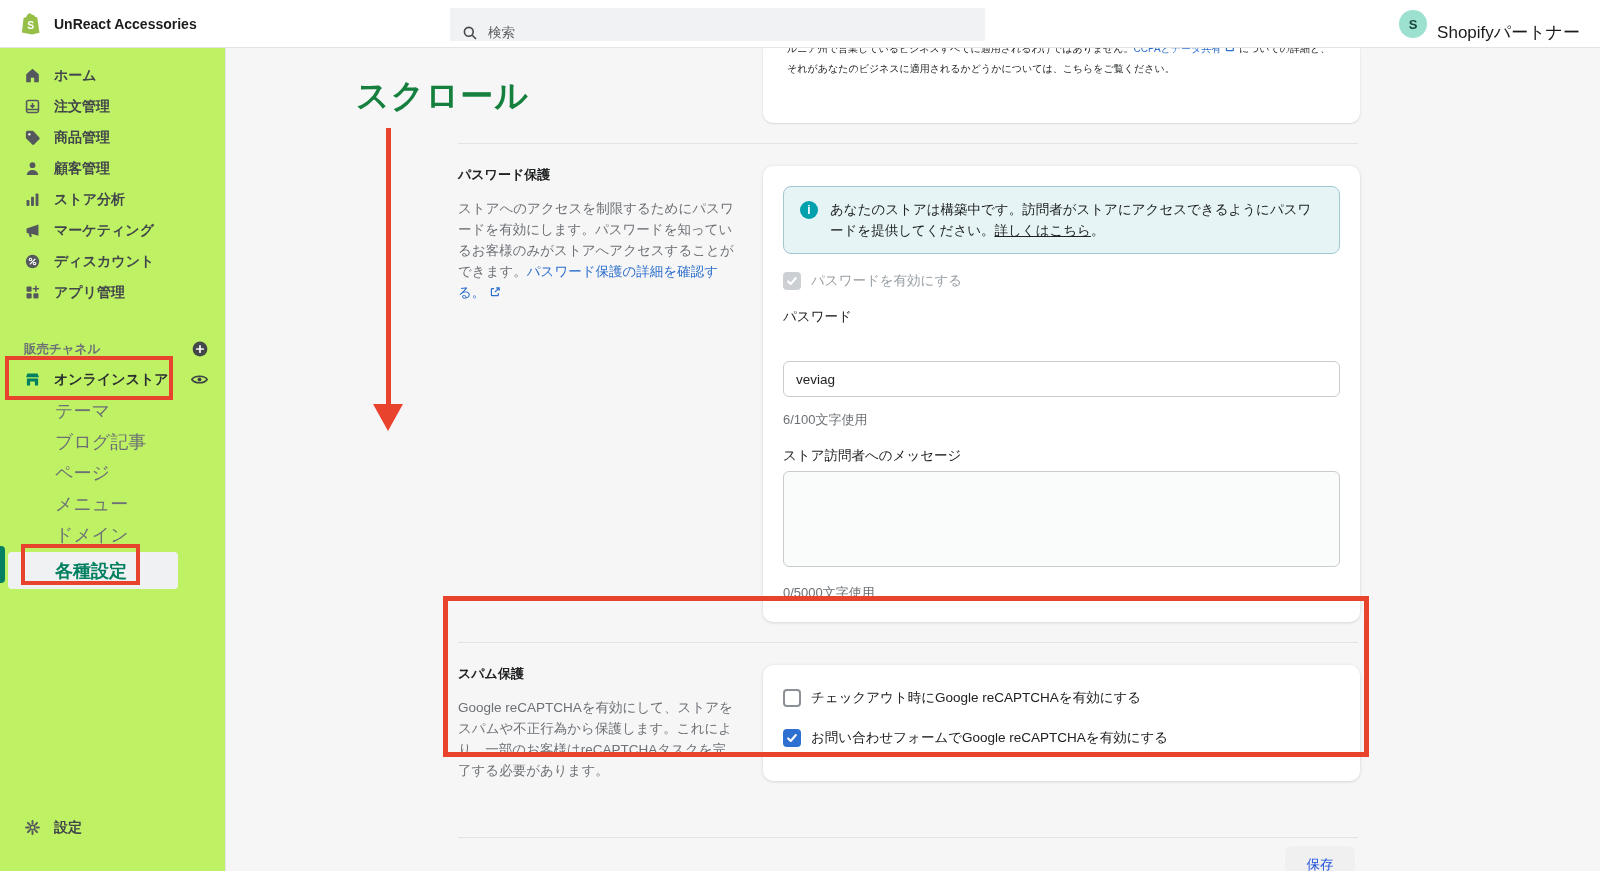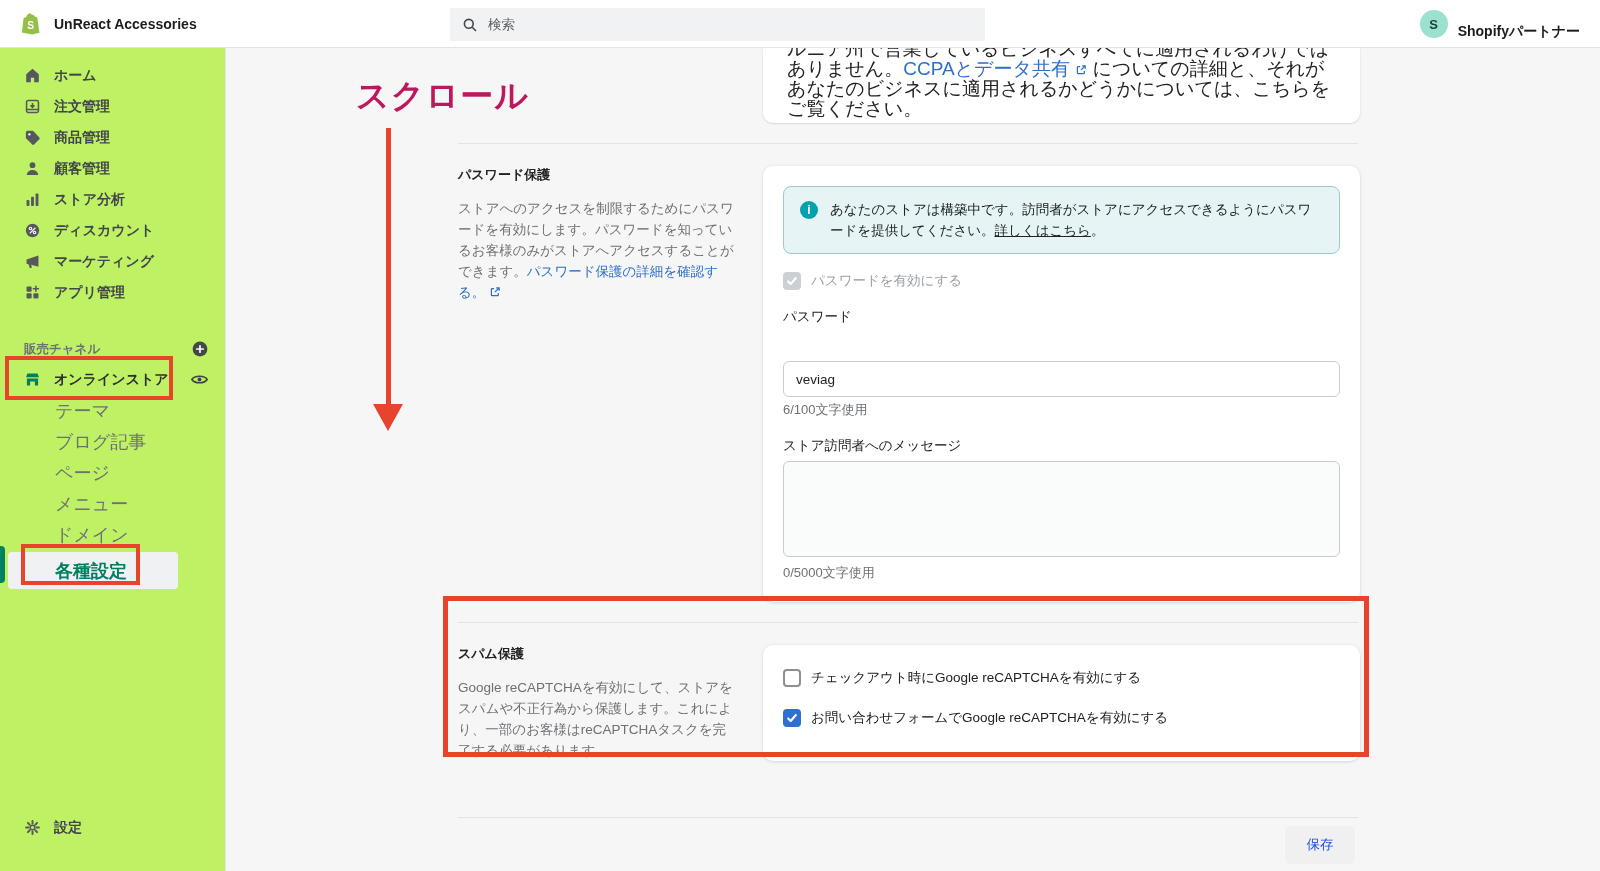--- a/index.html
+++ b/index.html
@@ -18,7 +18,7 @@
   .brand { position:absolute; left:18px; top:0; height:48px; display:flex; align-items:center; gap:10px; }
   .brand-name { font-size:14px; font-weight:700; color:#1a1c1d; }
   .search { position:absolute; left:450px; top:8px; width:535px; height:33px; background:#f1f2f3;
-    border-radius:0; display:flex; align-items:center; padding:0 12px; gap:8px; }
+    border-radius:0; display:flex; align-items:flex-end; padding:0 12px; gap:8px; }
   .search input { border:0; outline:0; background:transparent; flex:1; font-size:13.5px;
     font-family:inherit; color:#202223; }
   .search input::placeholder { color:#5c5f62; }

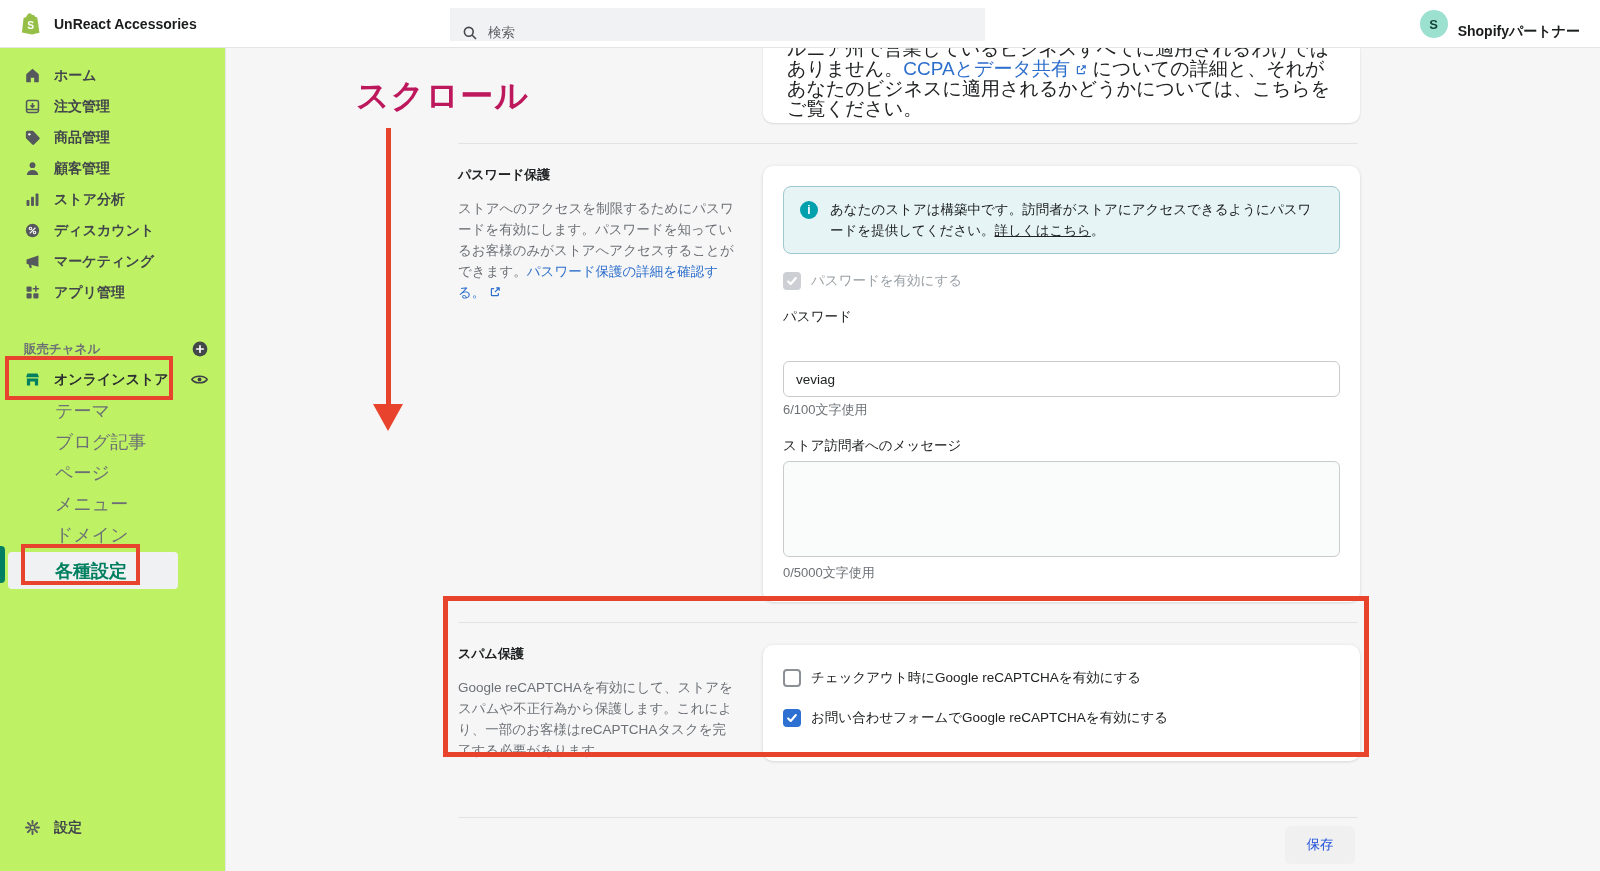--- a/index.html
+++ b/index.html
@@ -25,7 +25,7 @@
   .account { position:absolute; right:20px; top:0; height:48px; display:flex; align-items:center; gap:10px; }
   .avatar { width:28px; height:28px; border-radius:50%; background:#9ce0d0; color:#15453b;
     display:flex; align-items:center; justify-content:center; font-size:13px; font-weight:700; }
-  .account-name { font-size:14px; font-weight:700; color:#1a1c1d;margin-top:16px; }
+  .account-name { font-size:17px; font-weight:400; color:#1a1c1d;margin-top:16px; }
 
   
   .sidebar { position:absolute; left:0; top:48px; bottom:0; width:226px; background:#bef264;

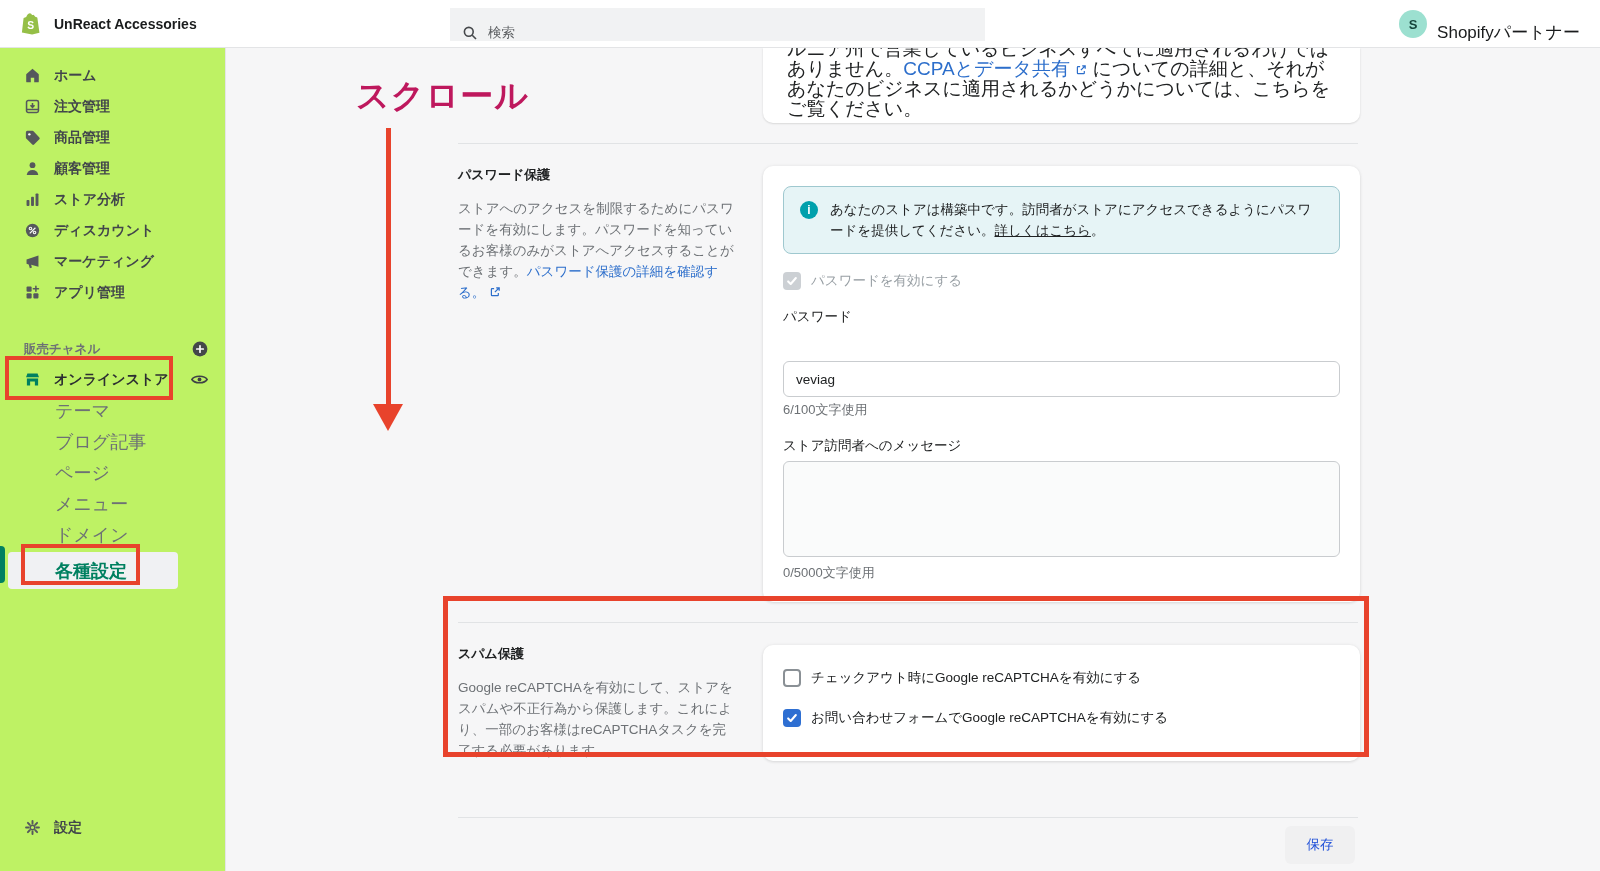--- a/index.html
+++ b/index.html
@@ -59,7 +59,7 @@
   .top-card { margin-left:305px; width:597px; height:75px; background:#fff;
     border-radius:0 0 10px 10px; box-shadow:0 1px 2px rgba(0,0,0,.10), 0 0 3px rgba(0,0,0,.05);
     overflow:hidden; padding:0 24px; }
-  .top-card p { margin:-9px 0 0 0; line-height:20px; font-size:19px; color:#202223; }
+  .top-card p { margin:-9px 0 0 0; line-height:20px; font-size:10px; color:#202223; }
 
   hr.divider { border:0; border-top:1px solid #e1e3e5; width:900px; margin:20px 0 0 0; }
 

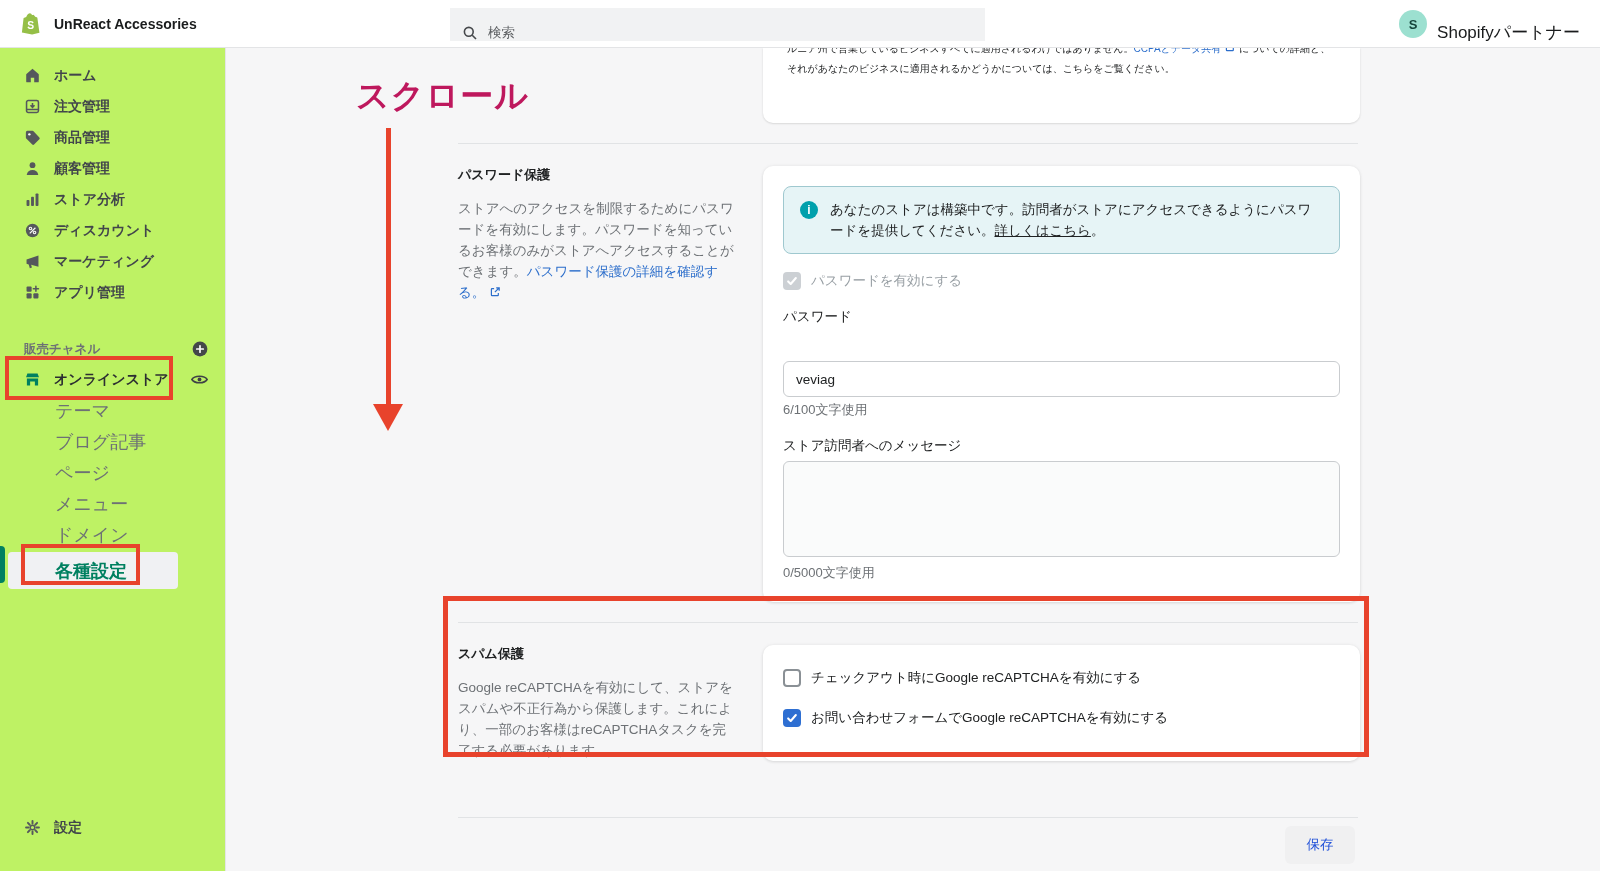--- a/index.html
+++ b/index.html
@@ -106,7 +106,7 @@
   
   .annot { position:absolute; z-index:20; pointer-events:none; }
   .annot-scroll-text { left:356px; top:74px; font-size:33px; font-weight:800;
-    color:#be185d; letter-spacing:1px; }
+    color:#15803d; letter-spacing:1px; }
   .annot-arrow-line { left:386px; top:128px; width:5px; height:278px; background:#e8432c; }
   .annot-arrow-head { left:373px; top:404px; width:0; height:0;
     border-left:15px solid transparent; border-right:15px solid transparent;

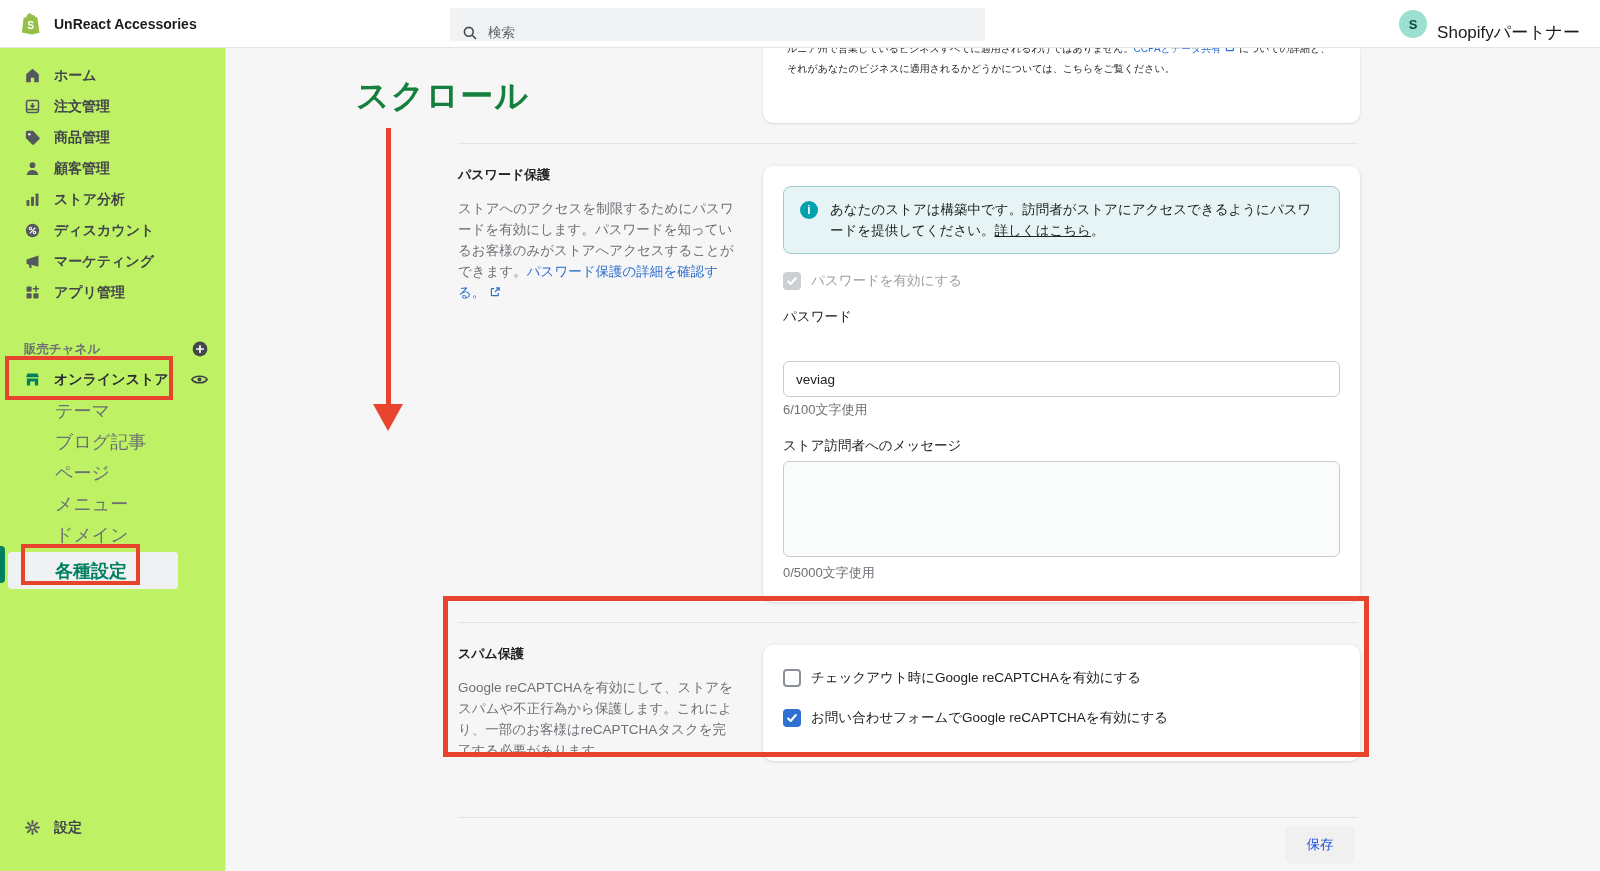--- a/index.html
+++ b/index.html
@@ -198,6 +198,15 @@
 
   <div class="nav-item">
     <span class="icn">
+      <svg viewBox="0 0 20 20" fill="currentColor">
+        <path d="M17 2.8v13.4l-8.6-2.4.95 3.3-2.5.7-1.3-4.4-2.55-.7V7.6z"></path>
+      </svg>
+    </span>
+    <span>マーケティング</span>
+  </div>
+
+  <div class="nav-item">
+    <span class="icn">
       <svg viewBox="0 0 20 20">
         <circle cx="10" cy="10" r="7.8" fill="currentColor"></circle>
         <circle cx="7.6" cy="7.6" r="1.5" fill="none" stroke="#fbfbfb" stroke-width="1.3"></circle>
@@ -206,15 +215,6 @@
       </svg>
     </span>
     <span>ディスカウント</span>
-  </div>
-
-  <div class="nav-item">
-    <span class="icn">
-      <svg viewBox="0 0 20 20" fill="currentColor">
-        <path d="M17 2.8v13.4l-8.6-2.4.95 3.3-2.5.7-1.3-4.4-2.55-.7V7.6z"></path>
-      </svg>
-    </span>
-    <span>マーケティング</span>
   </div>
 
   <div class="nav-item">

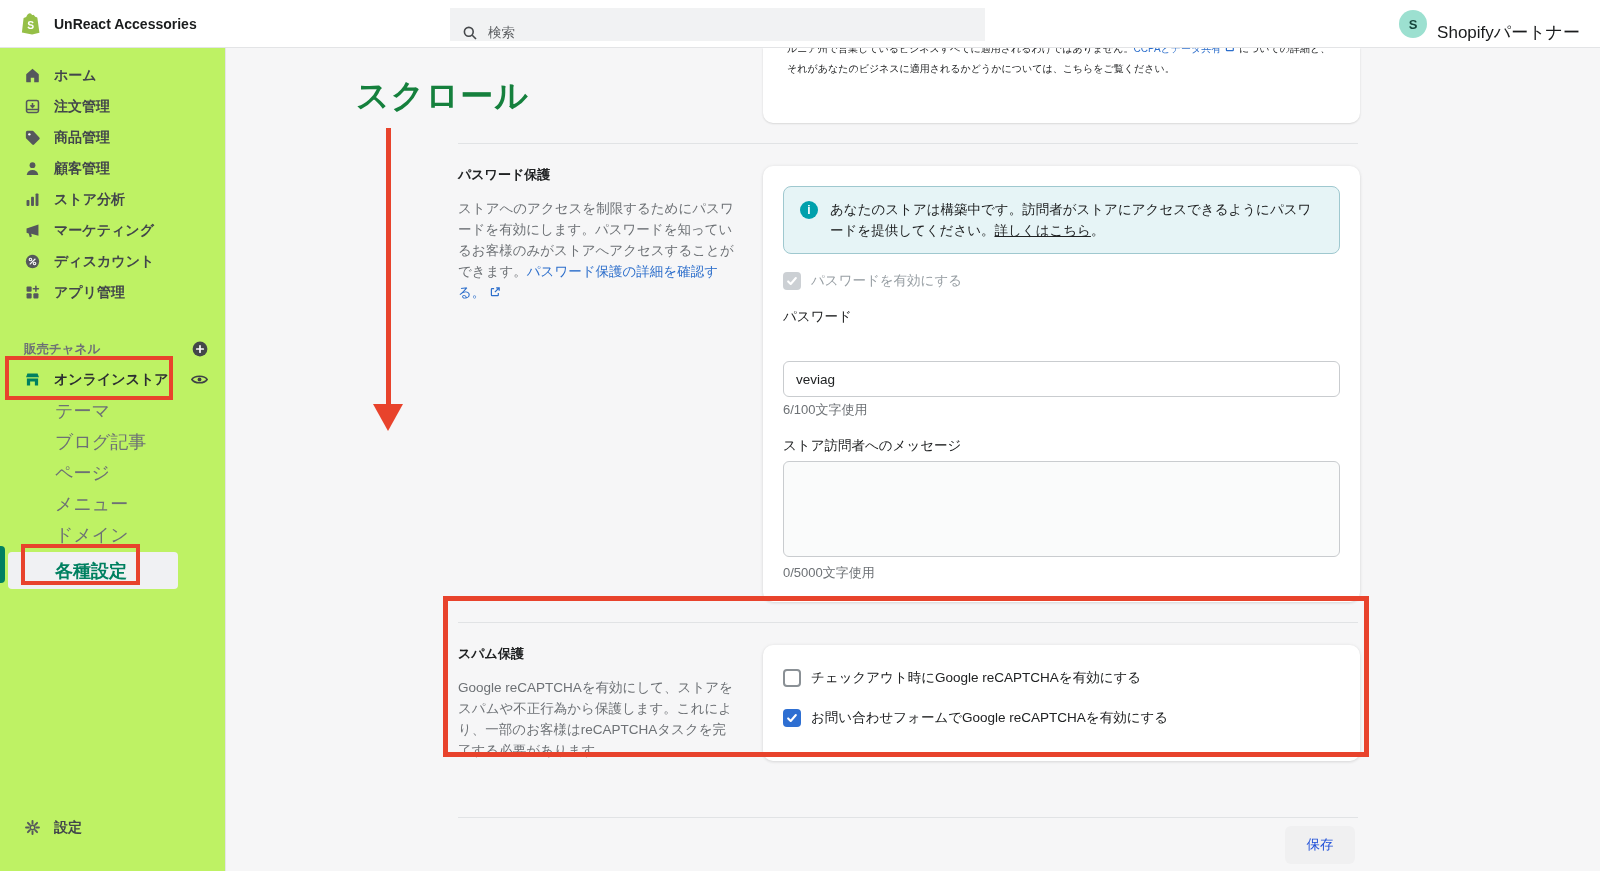--- a/index.html
+++ b/index.html
@@ -89,7 +89,7 @@
   .field-label { margin:18px 0 6px 0; font-size:13.5px; color:#202223; }
   .text-field { width:100%; height:36px; border:1px solid #c9cccf; border-radius:6px;
     padding:0 12px; font-size:13.5px; font-family:inherit; color:#202223; background:#fff; outline:none;margin-top:29px; }
-  .helper { margin-top:4px; font-size:13px; color:#6d7175; }
+  .helper { margin-top:14px; font-size:13px; color:#6d7175; }
   .text-area { width:100%; height:96px; border:1px solid #c9cccf; border-radius:6px;
     background:#fafbfb; resize:none; outline:none; font-family:inherit; font-size:13.5px; padding:8px 12px; }
 

